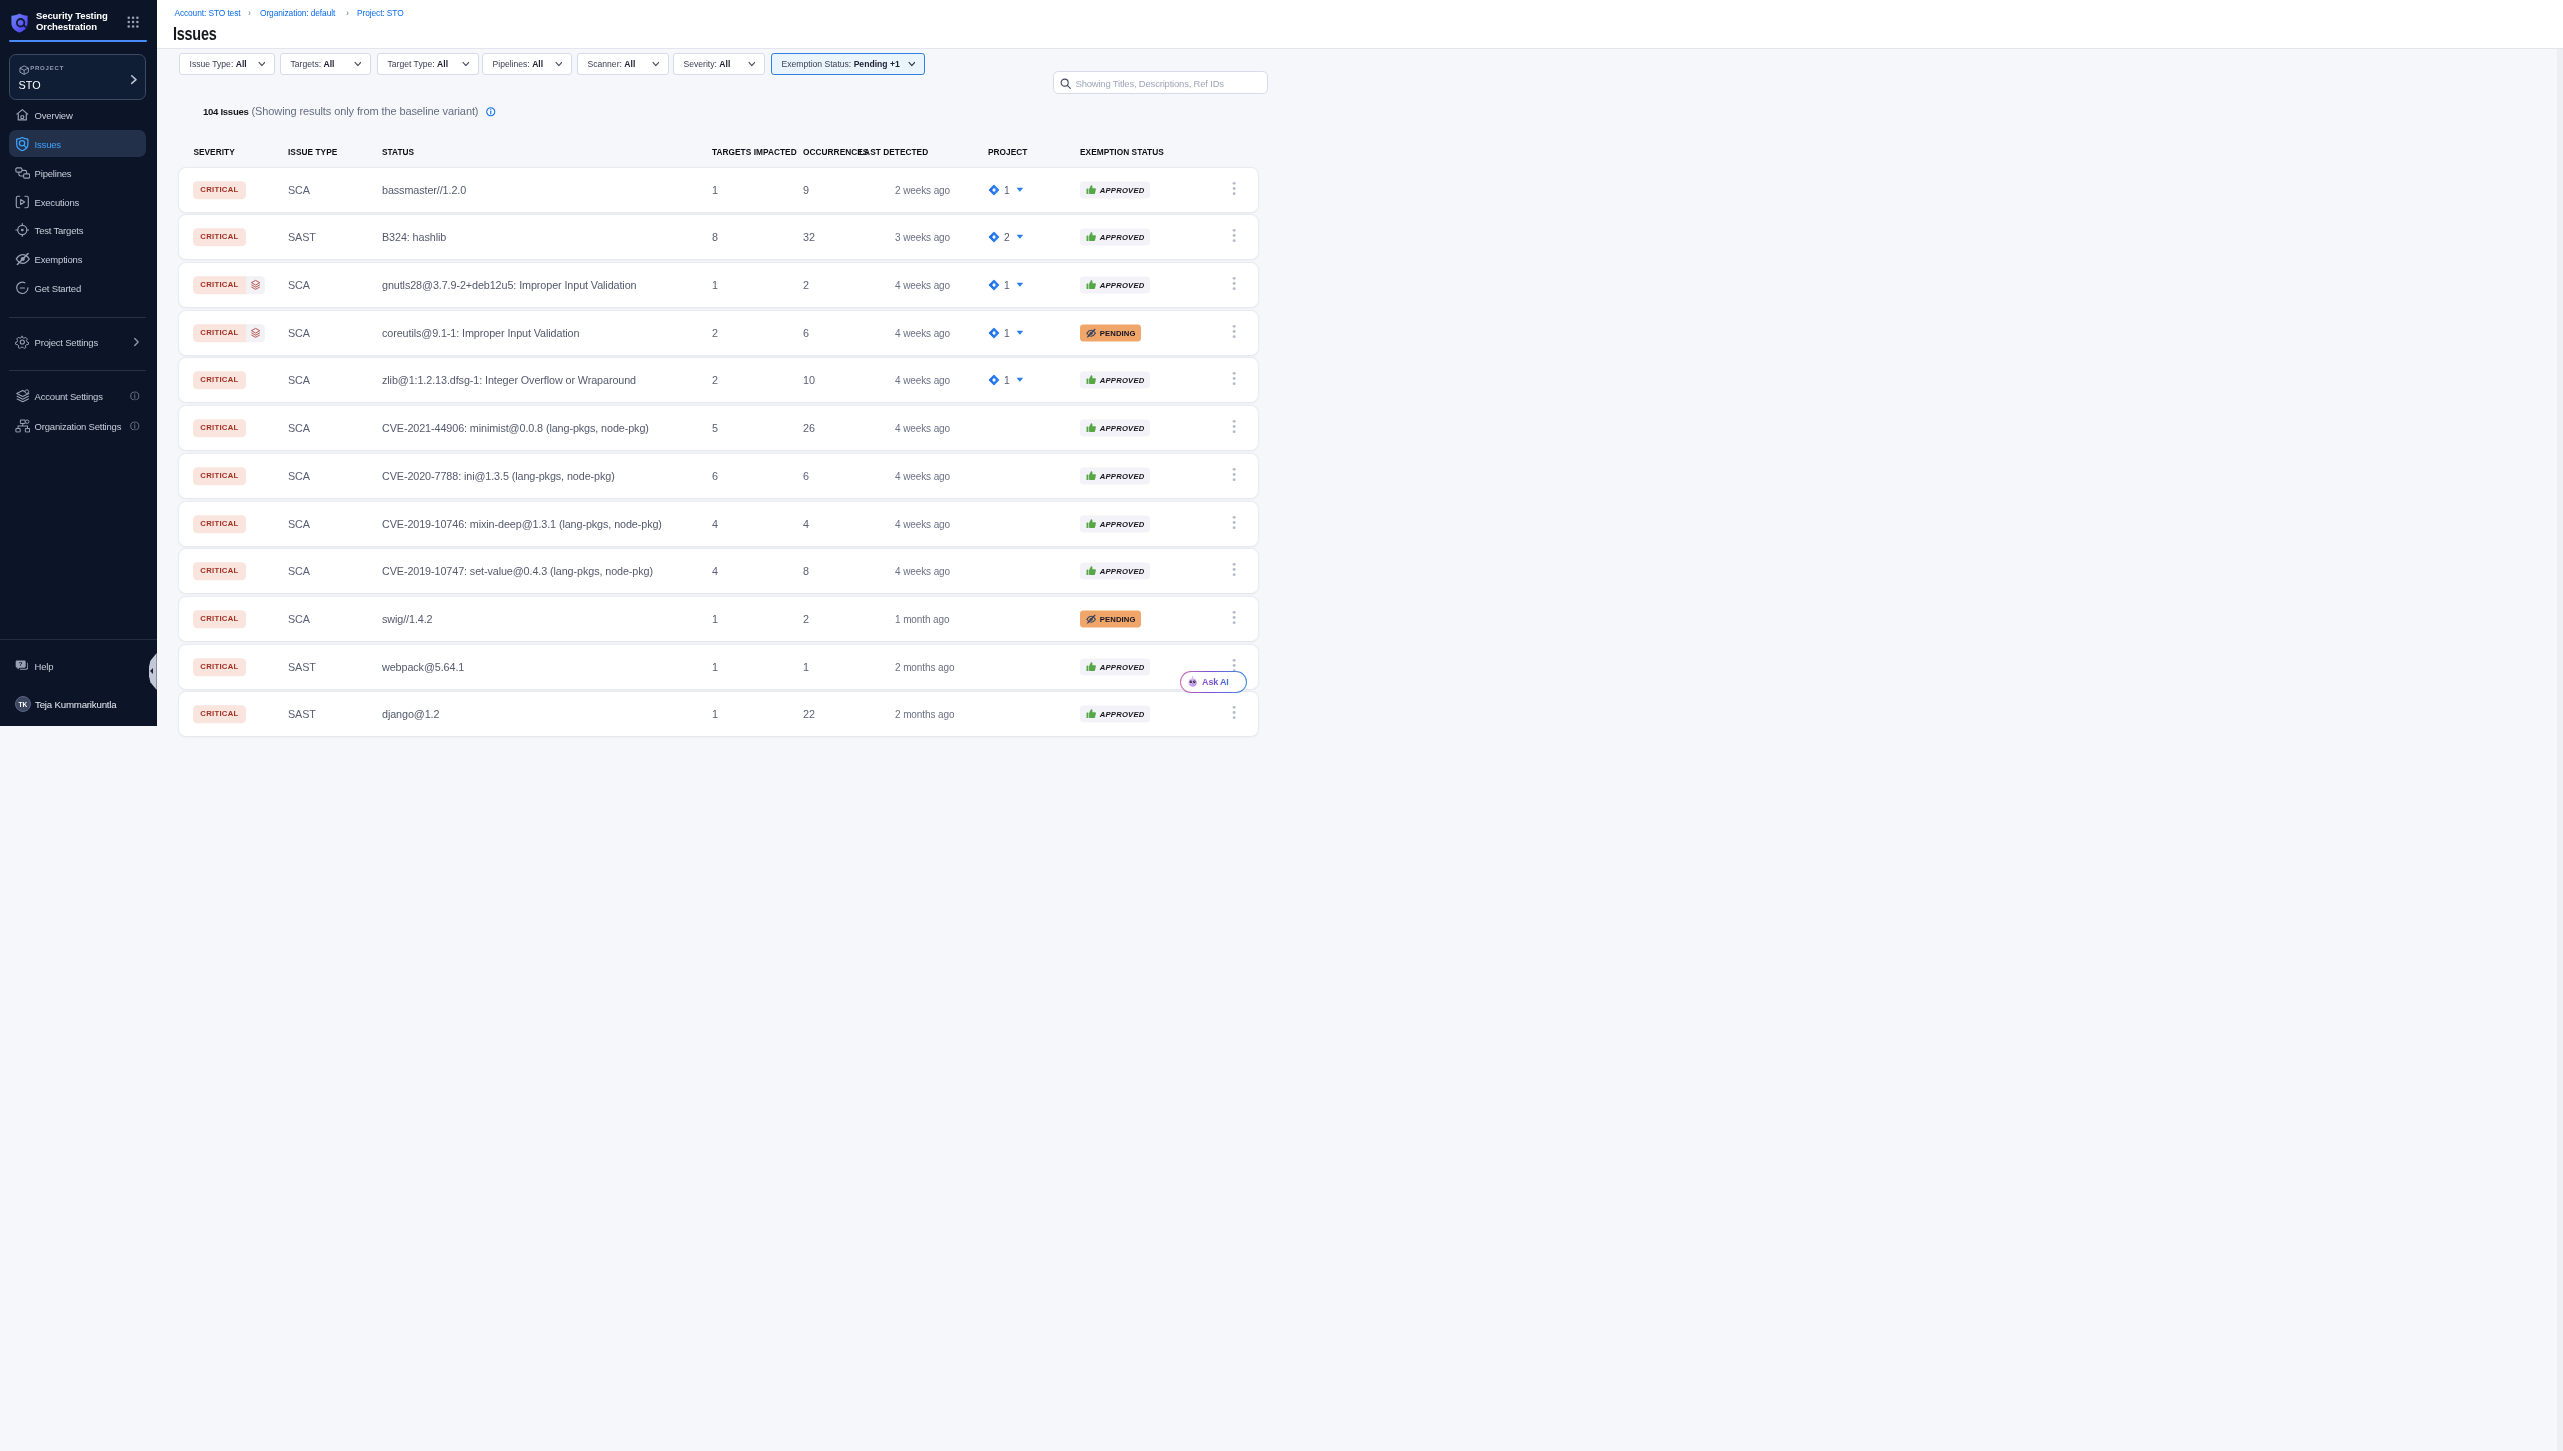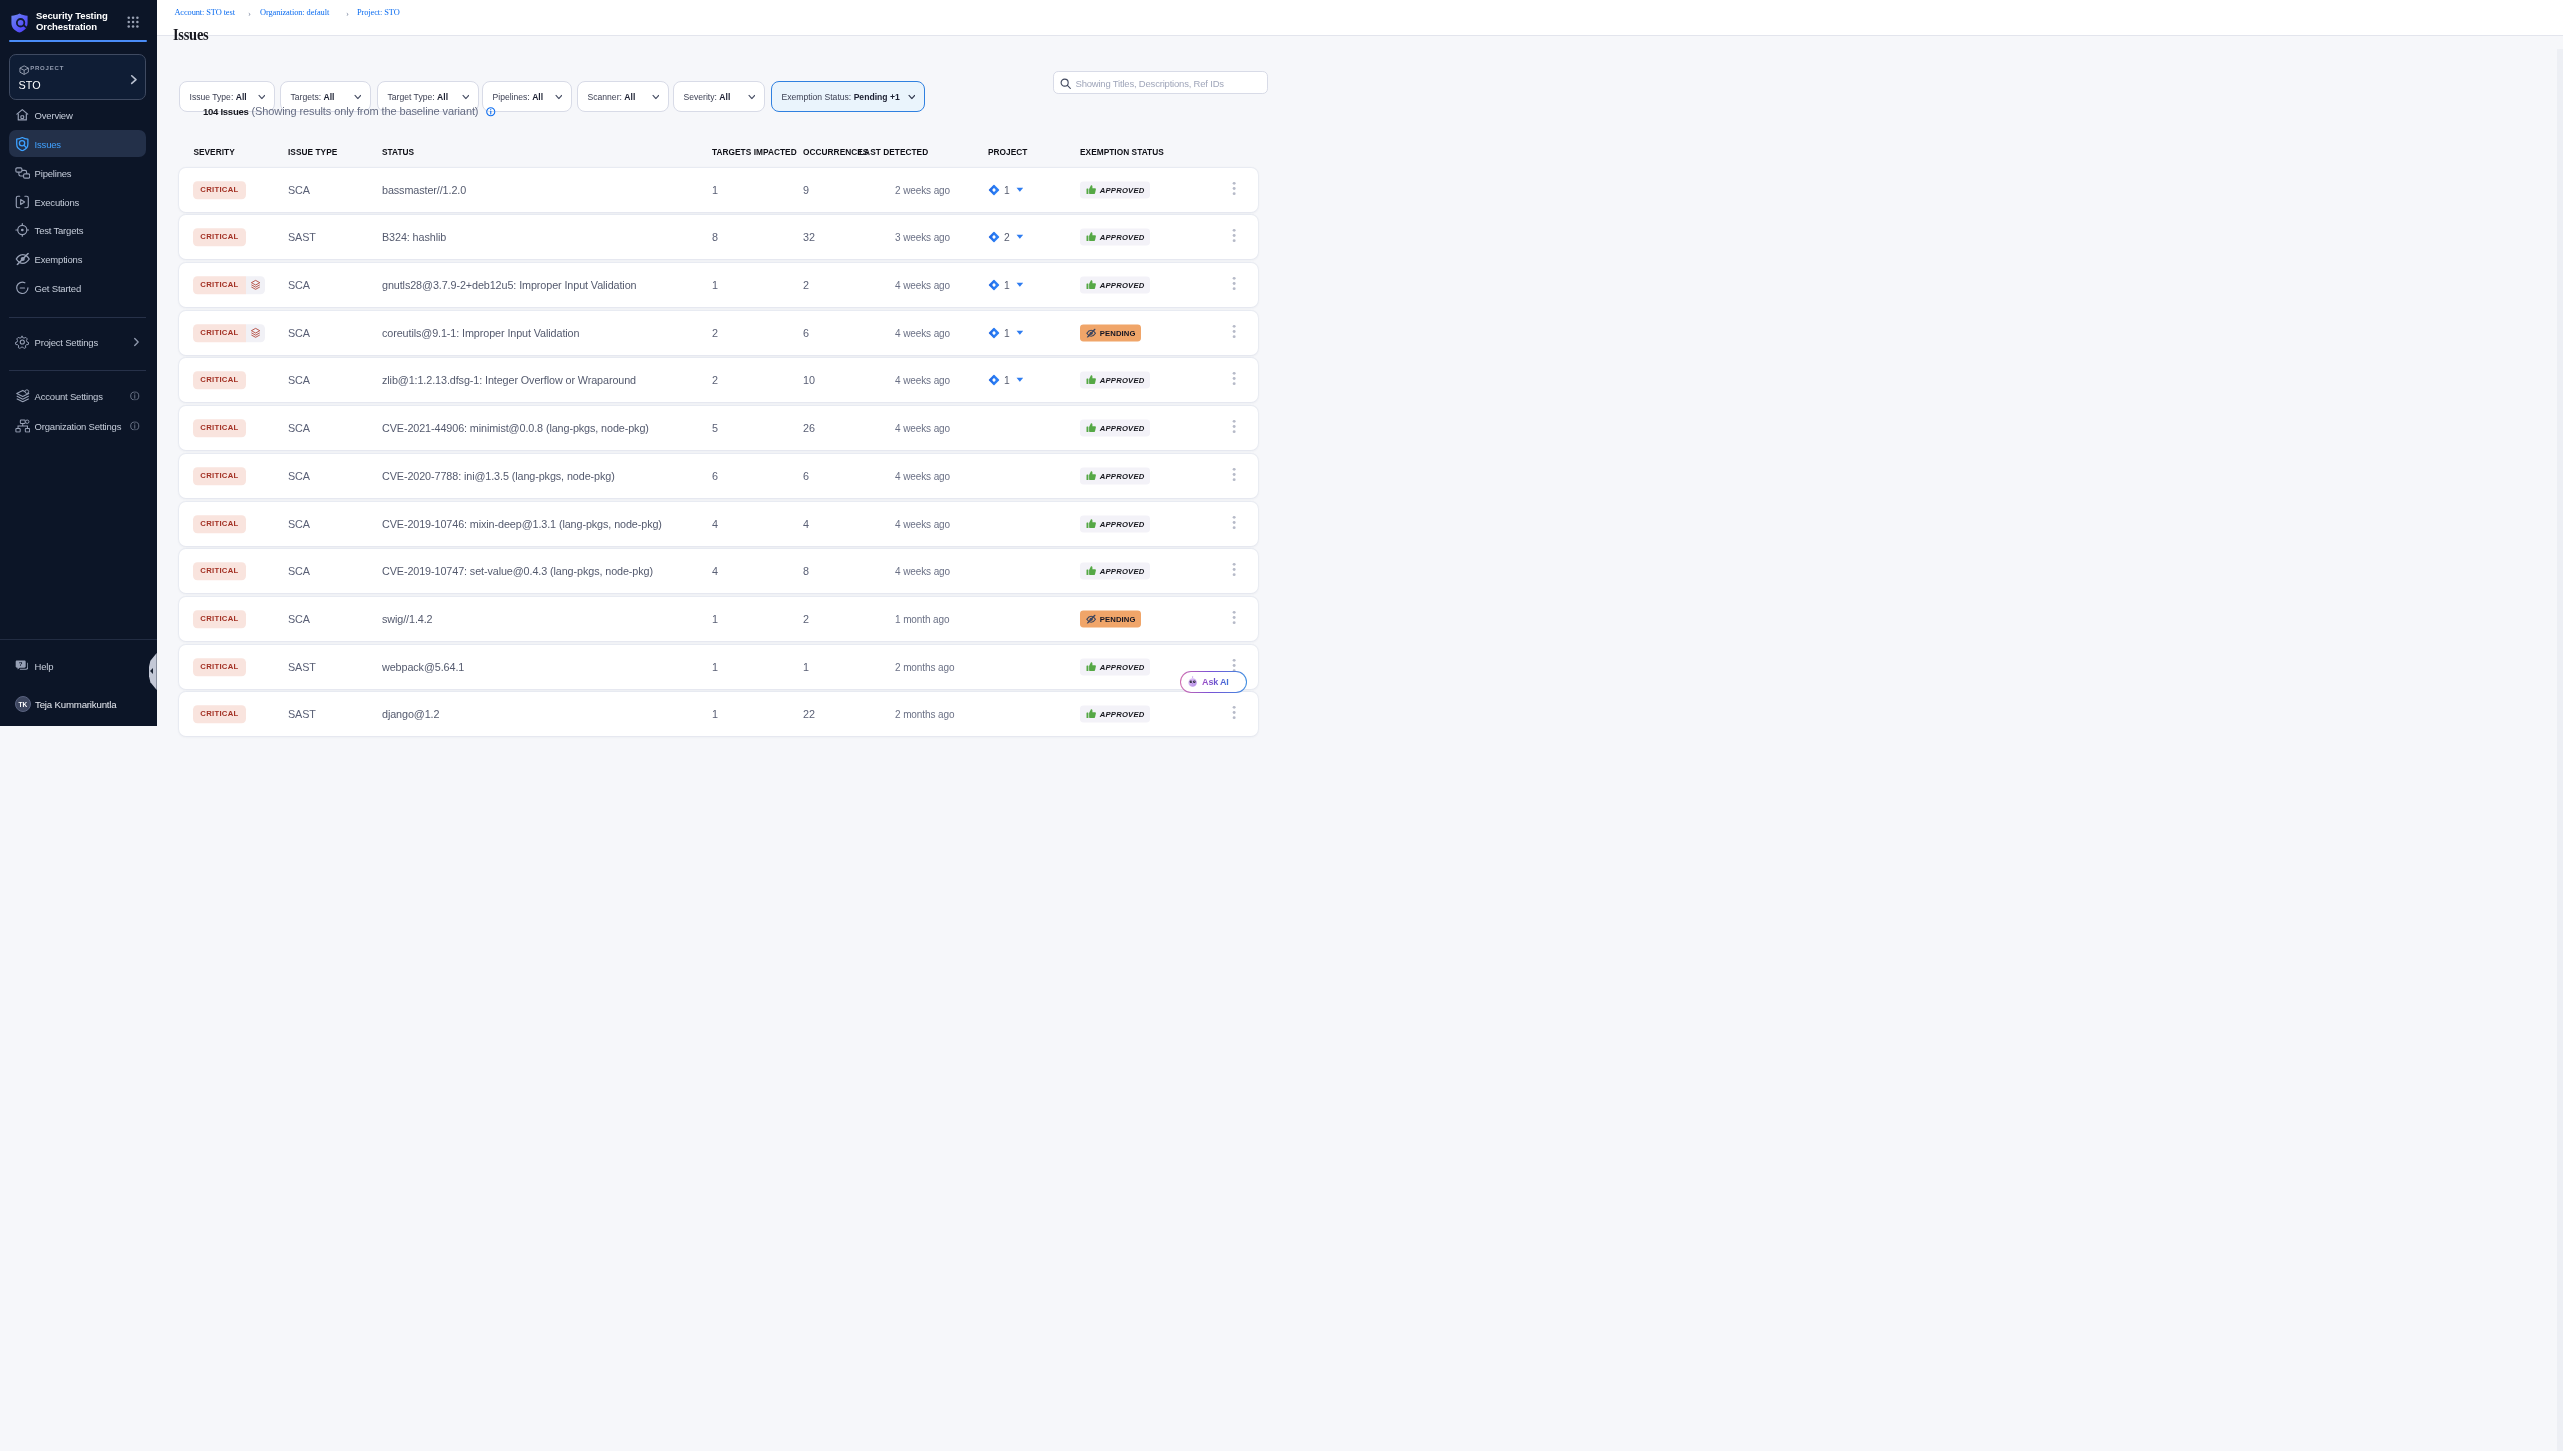--- a/index.html
+++ b/index.html
@@ -30,7 +30,7 @@
 #collapse { position:absolute; left:149px; top:653px; width:7.7px; height:37px; background:#c3c8d6; clip-path:polygon(100% 0,100% 100%,18% 79%,0 63%,0 37%,18% 21%); z-index:6; }
 #collapse:after { content:""; position:absolute; left:1.3px; top:14.6px; border-right:3.9px solid #1a2233; border-top:3.4px solid transparent; border-bottom:3.4px solid transparent; }
 
-#hdr { position:absolute; left:157px; top:0; right:0; height:36px; background:#fff; border-bottom:0.9px solid #e3e5ed;font-family:Liberation Serif, serif; }
+#hdr { position:absolute; left:157px; top:0; right:0; height:49px; background:#fff; border-bottom:0.9px solid #e3e5ed; }
 .bc { position:absolute; top:8.2px; font-size:8.4px; letter-spacing:-0.1px; color:#0b6cf0; white-space:nowrap; }
 .bsep { position:absolute; top:7.7px; font-size:9px; color:#98a1b4; font-weight:bold; }
 #h1 { position:absolute; left:16.4px; top:24px; font-size:17.6px; font-weight:bold; color:#17181f; letter-spacing:-0.3px; transform:scaleX(0.82); transform-origin:0 0; }

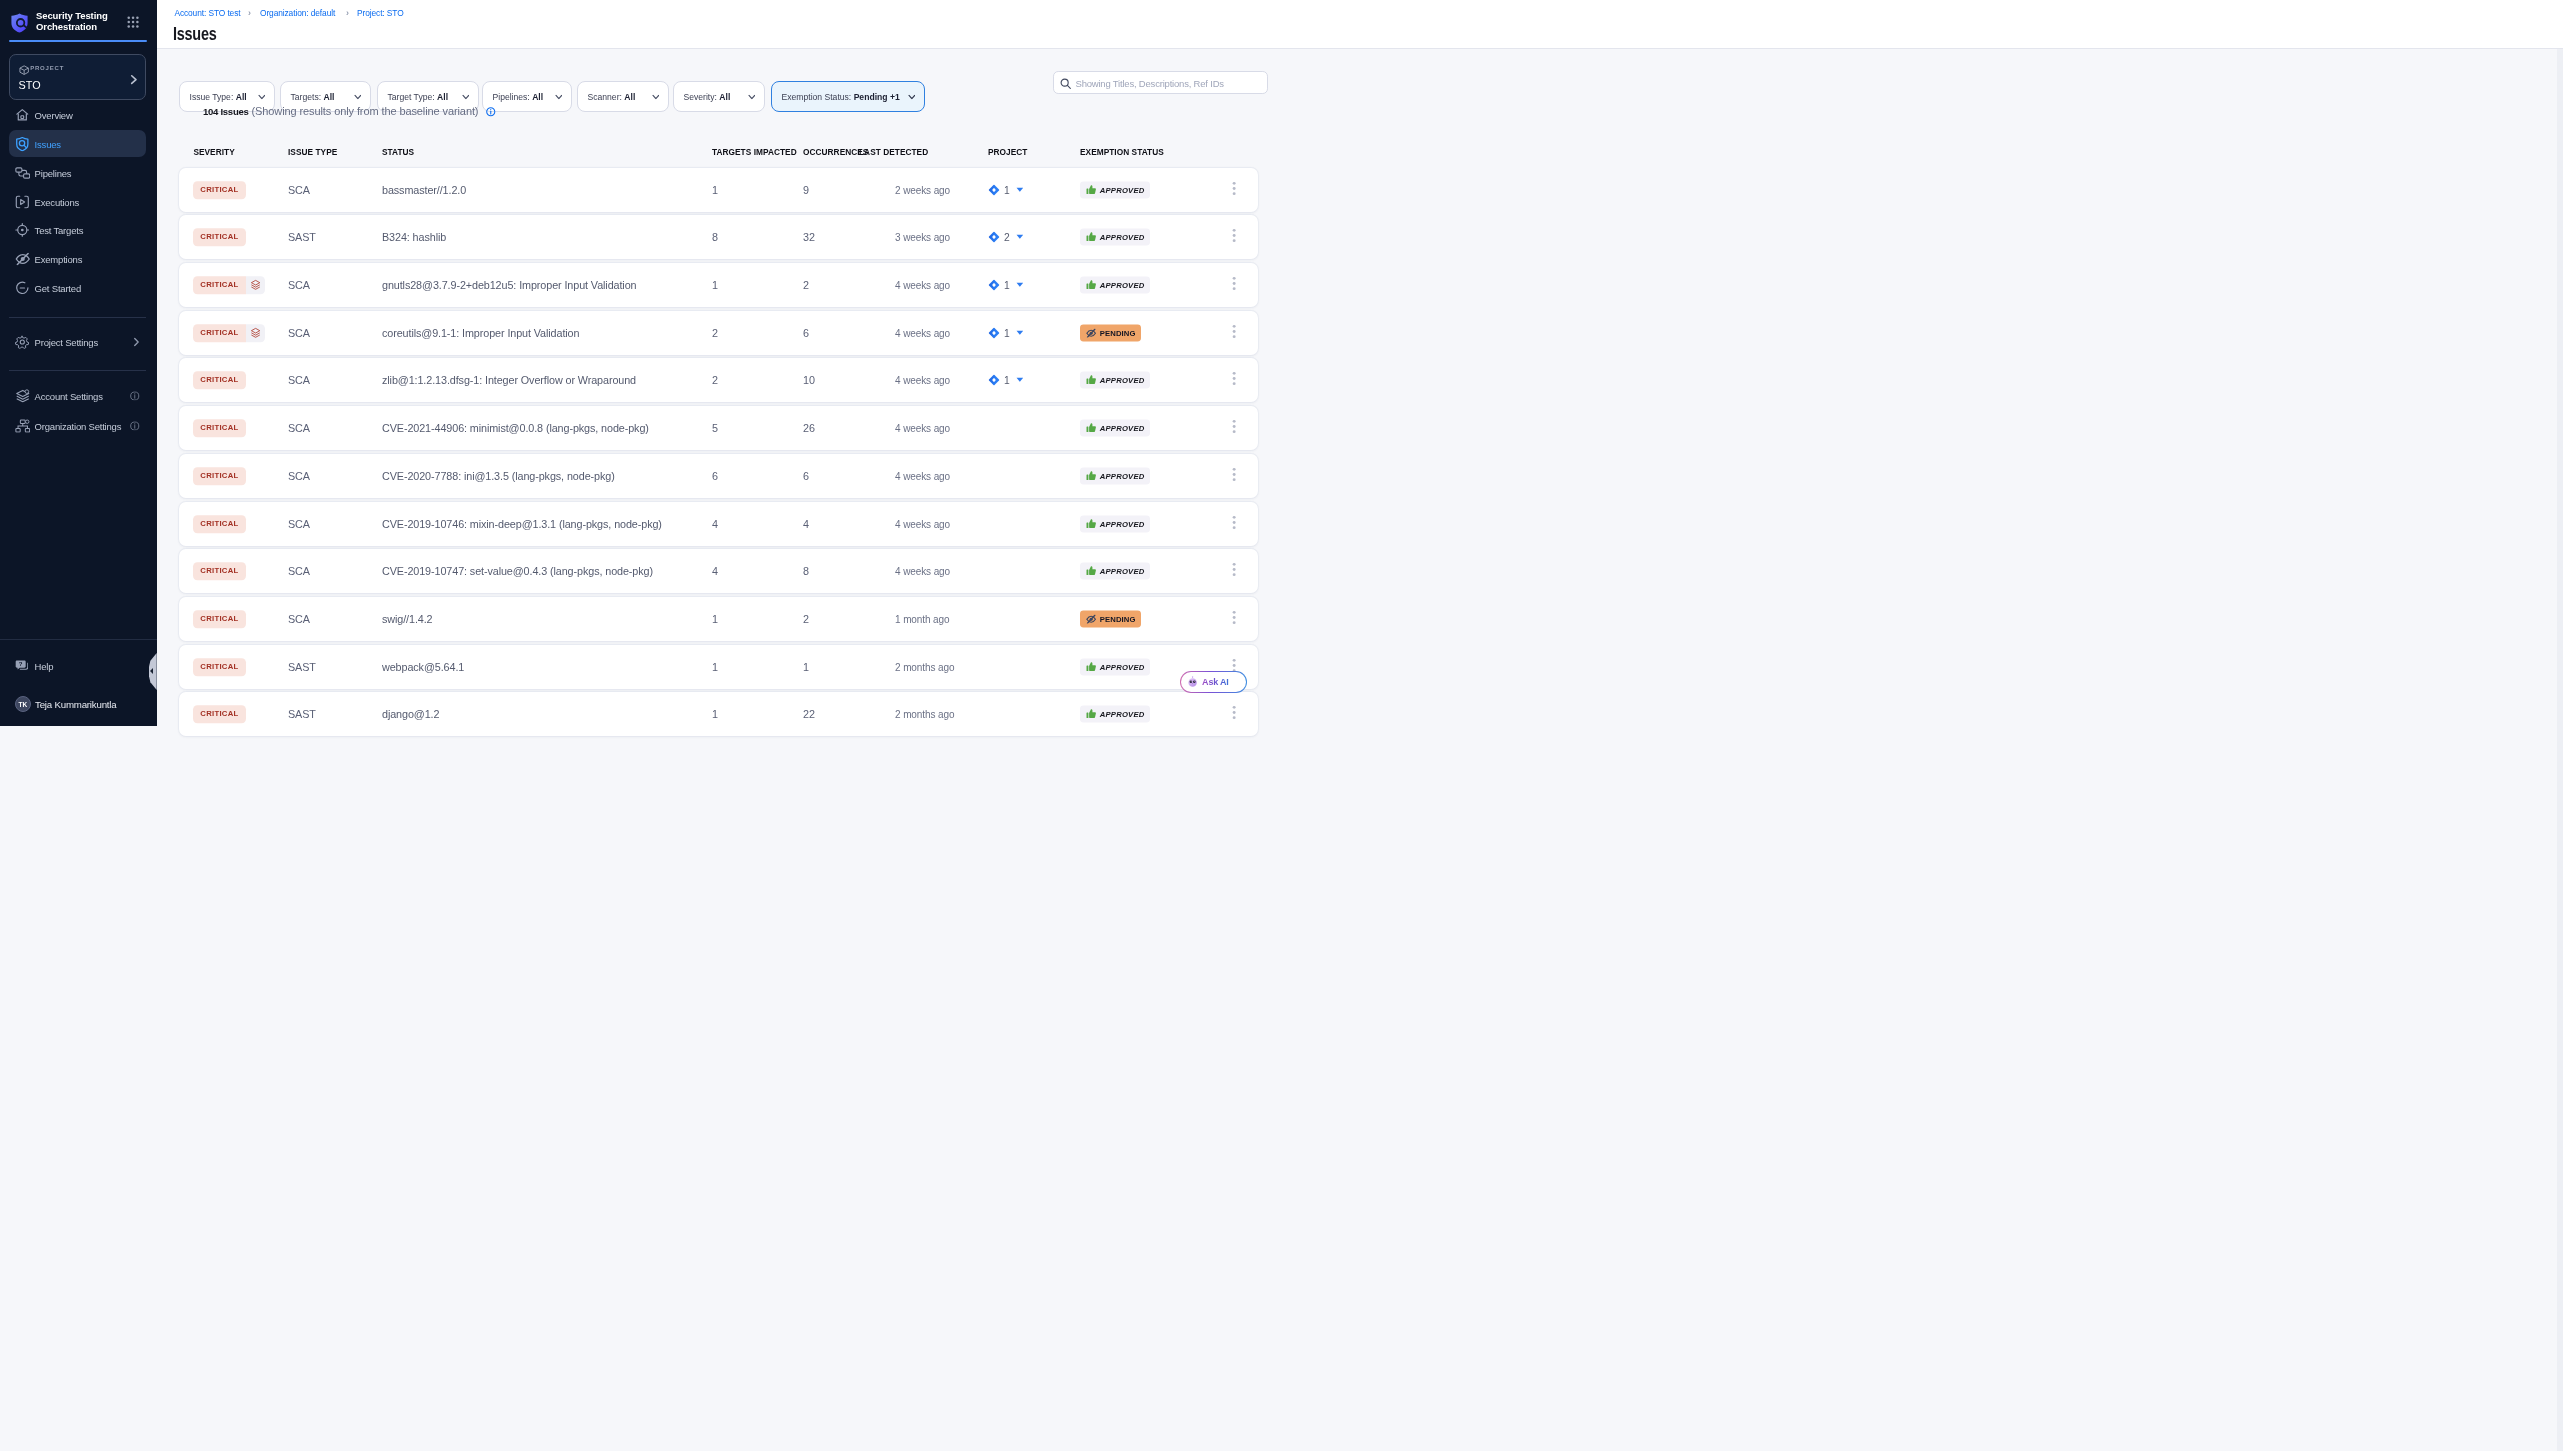--- a/index.html
+++ b/index.html
@@ -35,7 +35,7 @@
 .bsep { position:absolute; top:7.7px; font-size:9px; color:#98a1b4; font-weight:bold; }
 #h1 { position:absolute; left:16.4px; top:24px; font-size:17.6px; font-weight:bold; color:#17181f; letter-spacing:-0.3px; transform:scaleX(0.82); transform-origin:0 0; }
 
-.filt { position:absolute; top:81px; height:31px; background:#fff; border:0.9px solid #d8dbe7; border-radius:8px; }
+.filt { position:absolute; top:53px; height:22px; background:#fff; border:0.9px solid #d8dbe7; border-radius:3px; }
 .filt .fl { position:absolute; left:9.5px; top:50%; transform:translateY(-50%); font-size:8.6px; color:#3d4154; white-space:nowrap; }
 .filt .fl b { color:#1d2133; }
 .filt svg { position:absolute; right:8.6px; top:50%; transform:translateY(-50%); }

